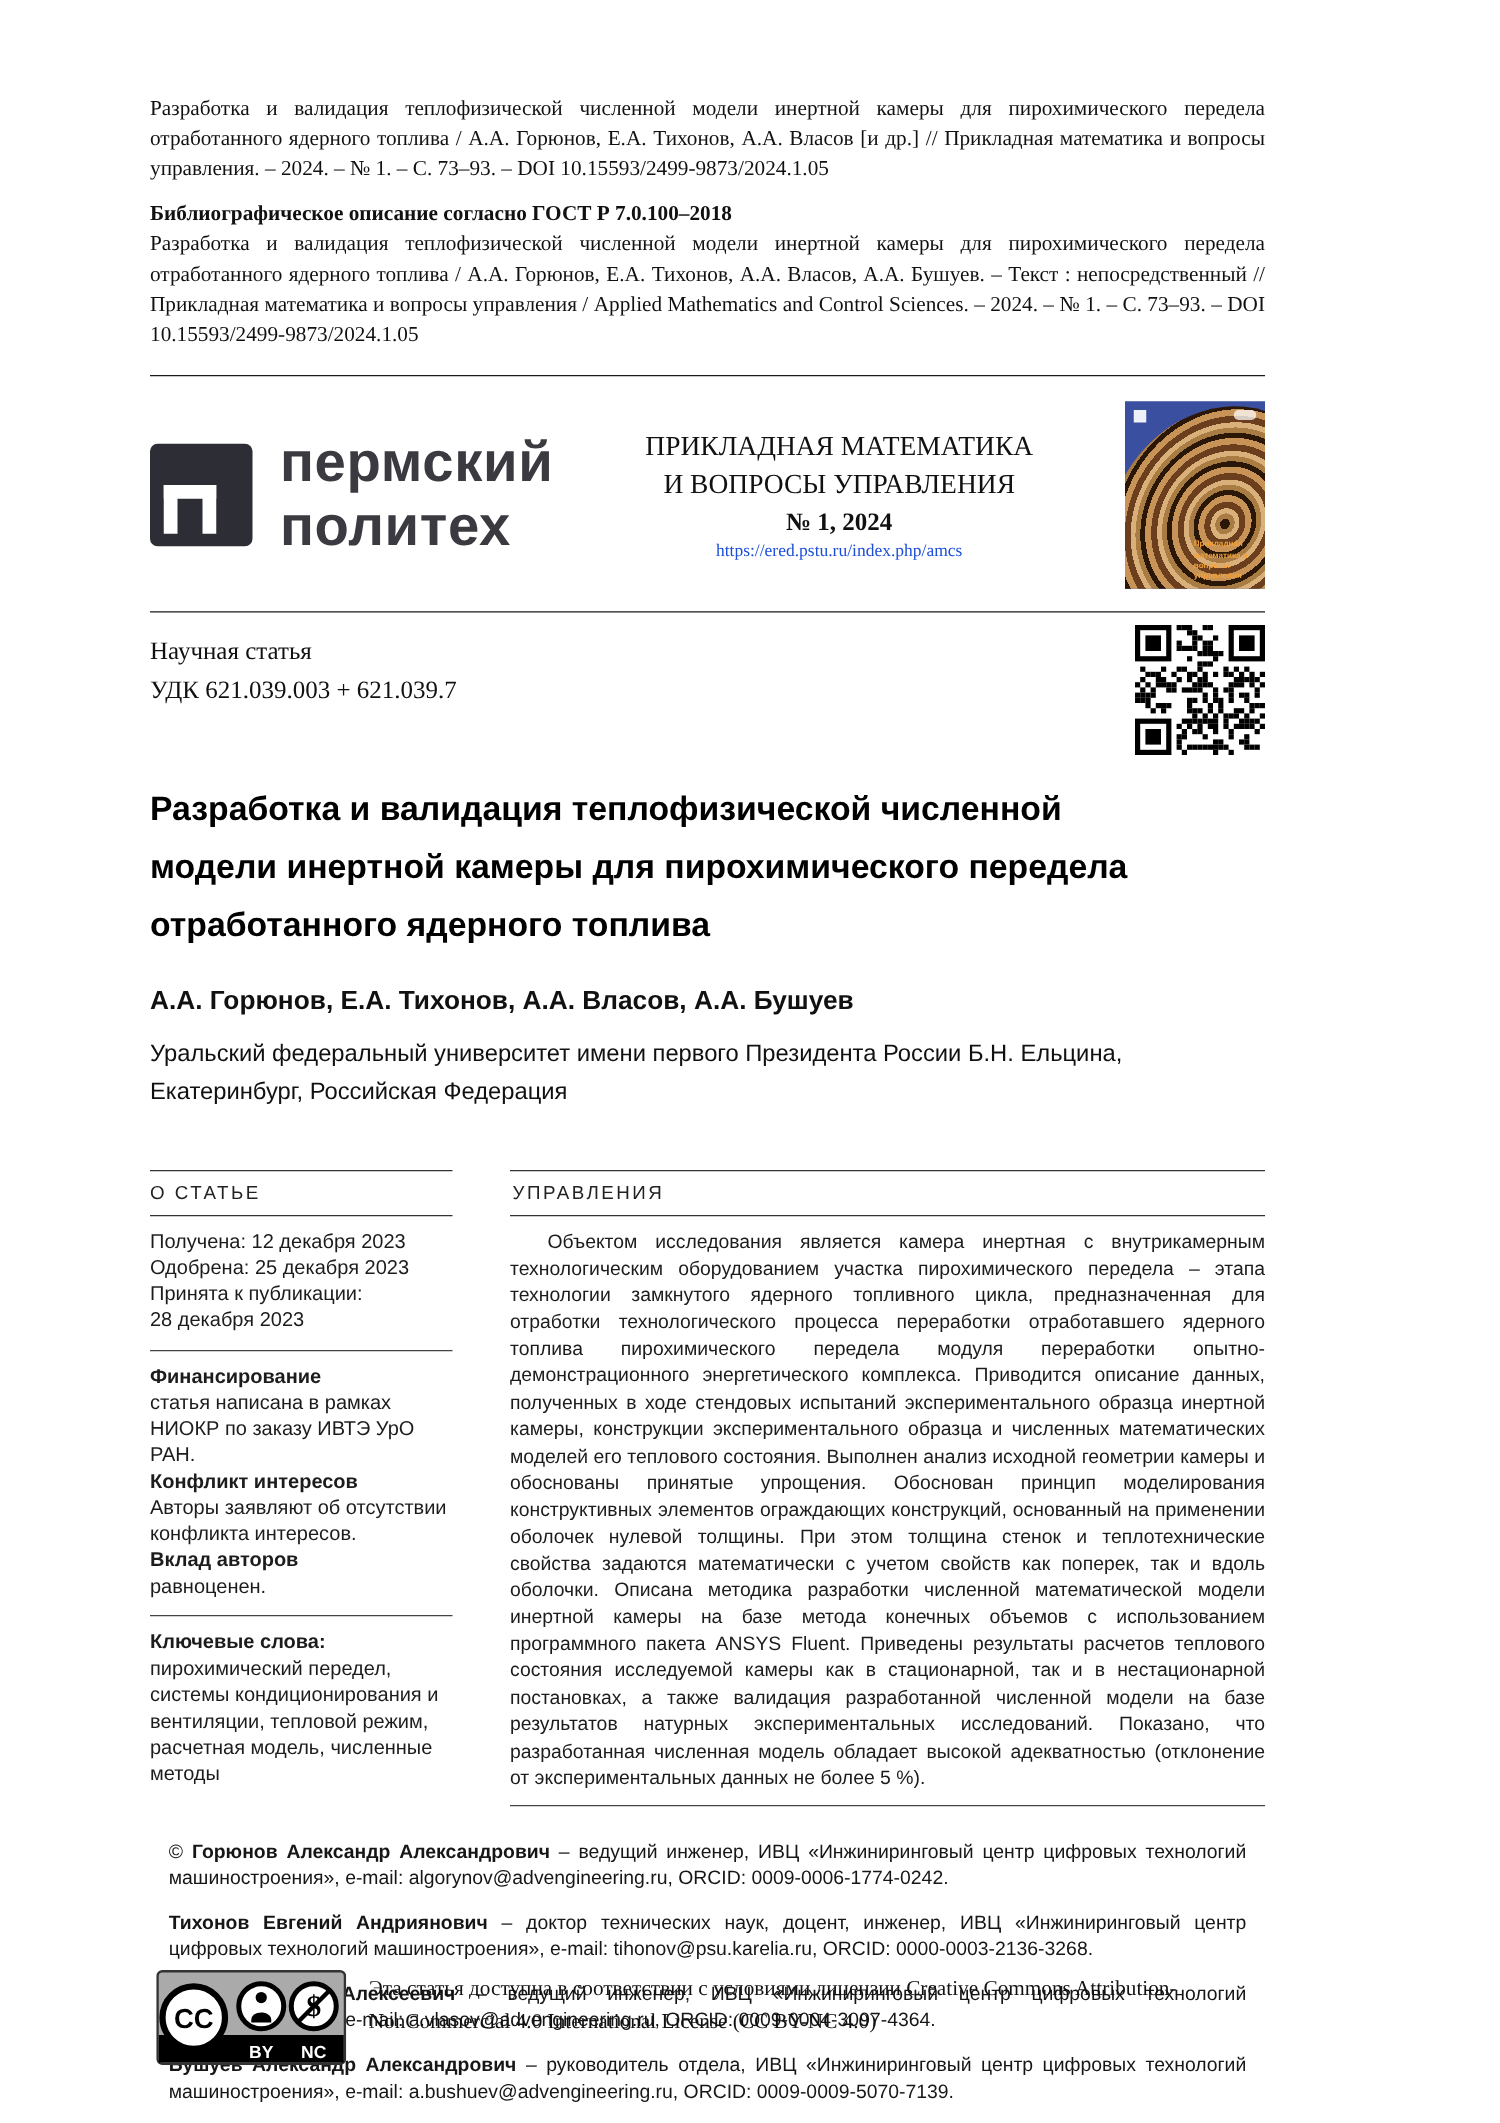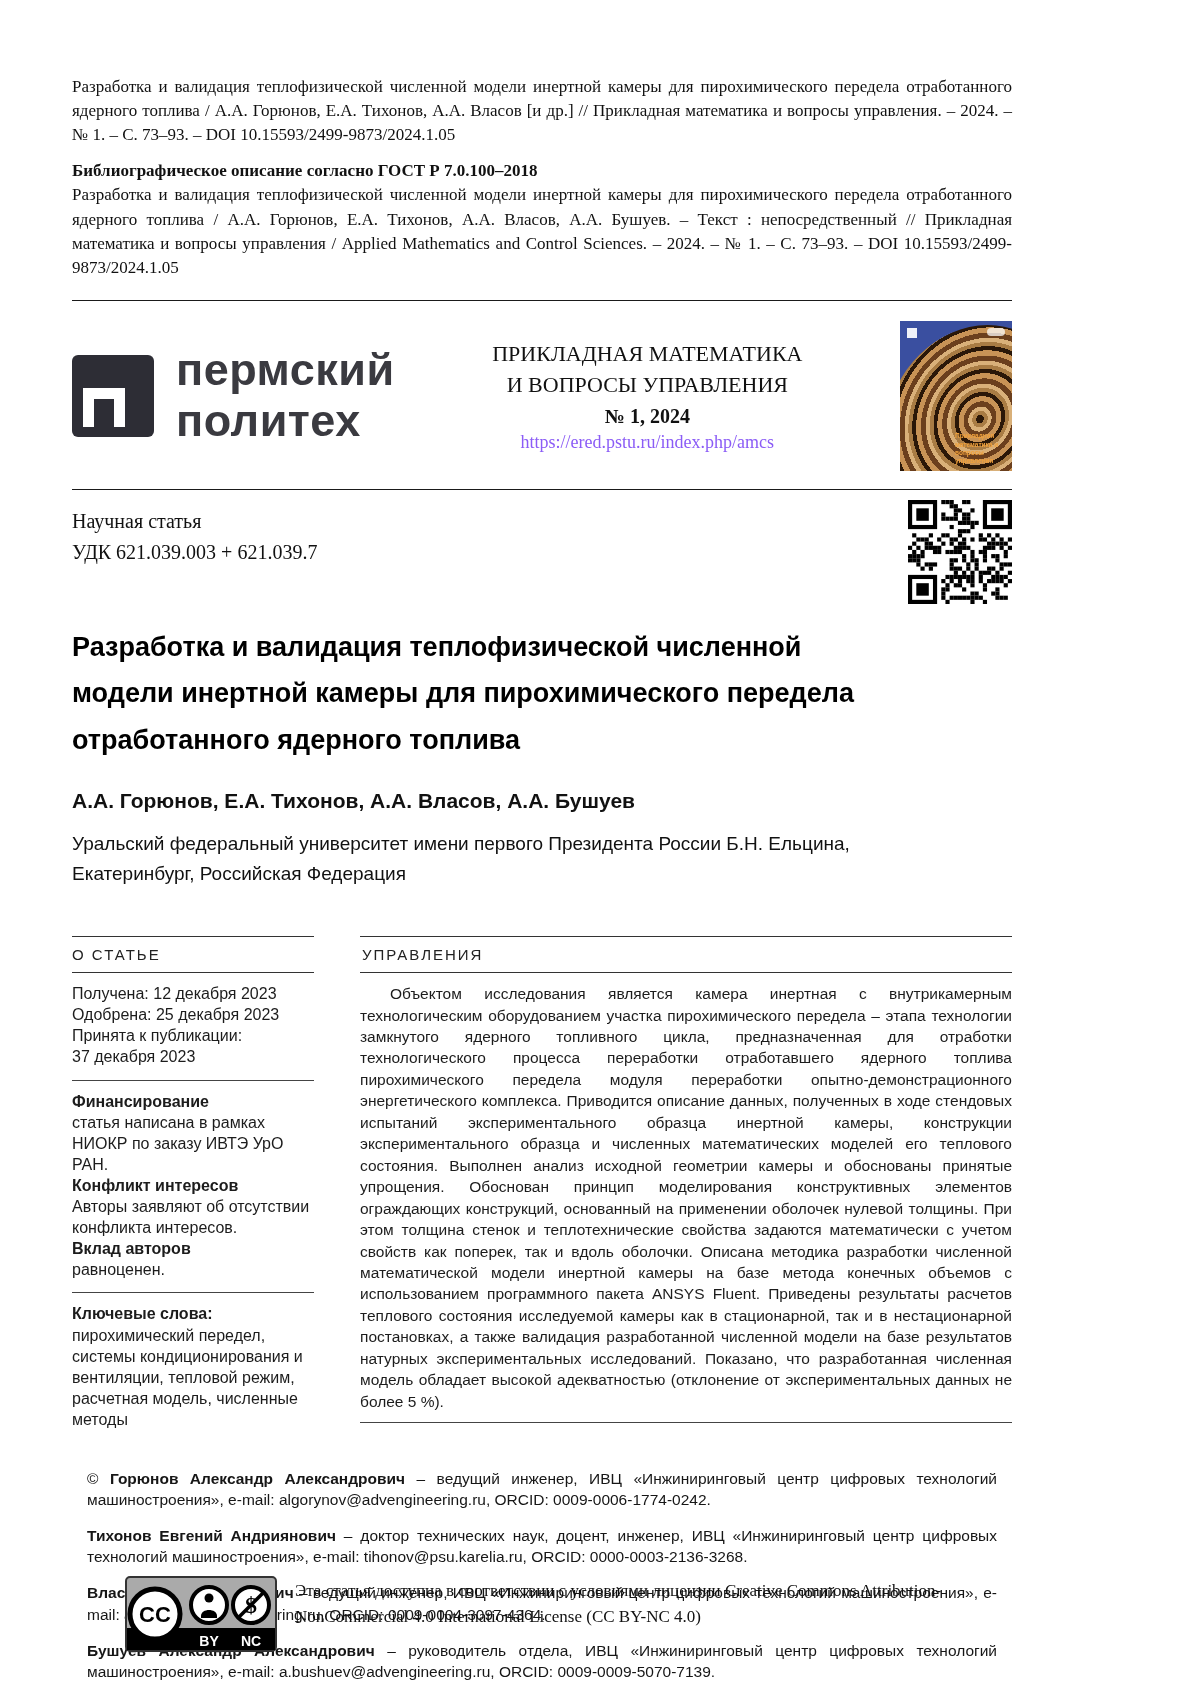--- a/index.html
+++ b/index.html
@@ -8,7 +8,7 @@
     font-family:"Liberation Serif", serif;color:#111;
     -webkit-font-smoothing:antialiased;
   }
-  .page{box-sizing:border-box;width:1200px;height:1698px;padding:75px 188px 0 72px;position:relative;}
+  .page{box-sizing:border-box;width:1200px;height:1698px;padding:75px 188px 0 120px;position:relative;}
 
   
   .cite{font-size:17px;line-height:1.42;text-align:justify;margin:0;}

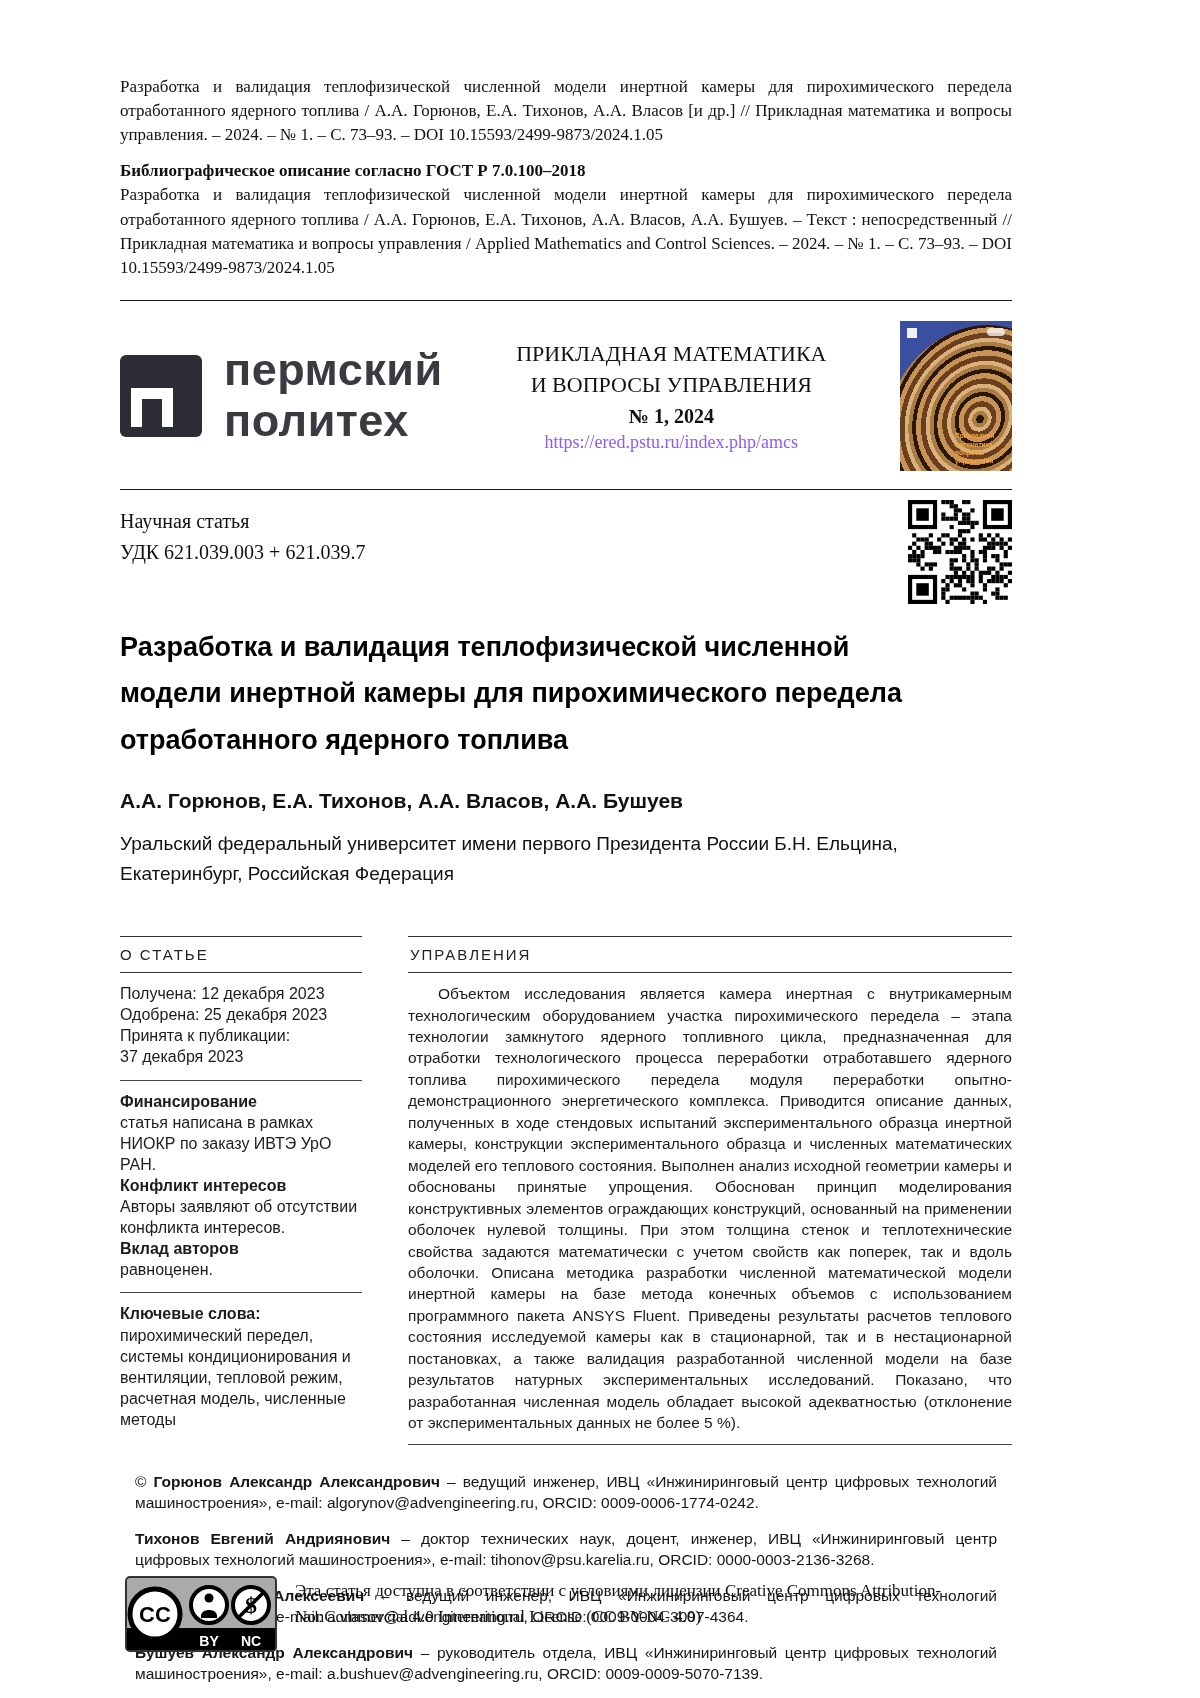--- a/index.html
+++ b/index.html
@@ -29,7 +29,7 @@
   .jtitle{text-align:center;flex:1;padding:0 10px;}
   .jtitle .t1{font-size:22px;font-weight:normal;line-height:1.4;}
   .jtitle .issue{font-size:20px;font-weight:bold;margin-top:4px;}
-  .jtitle .url{font-size:18px;margin-top:4px;color:#8b5cf6;text-decoration:none;display:inline-block;}
+  .jtitle .url{font-size:14px;margin-top:4px;color:#1d4ed8;text-decoration:none;display:inline-block;}
   .cover{width:112px;height:150px;background:#3a4fa0;position:relative;overflow:hidden;flex:0 0 auto;}
   .cover .swirl{position:absolute;width:190px;height:190px;right:-60px;bottom:-48px;border-radius:50%;
     background:repeating-radial-gradient(circle at 52% 48%, #2a1708 0 4px, #a97c44 4px 8px, #d9b079 8px 12px, #6b3f1d 12px 17px, #c89356 17px 22px);

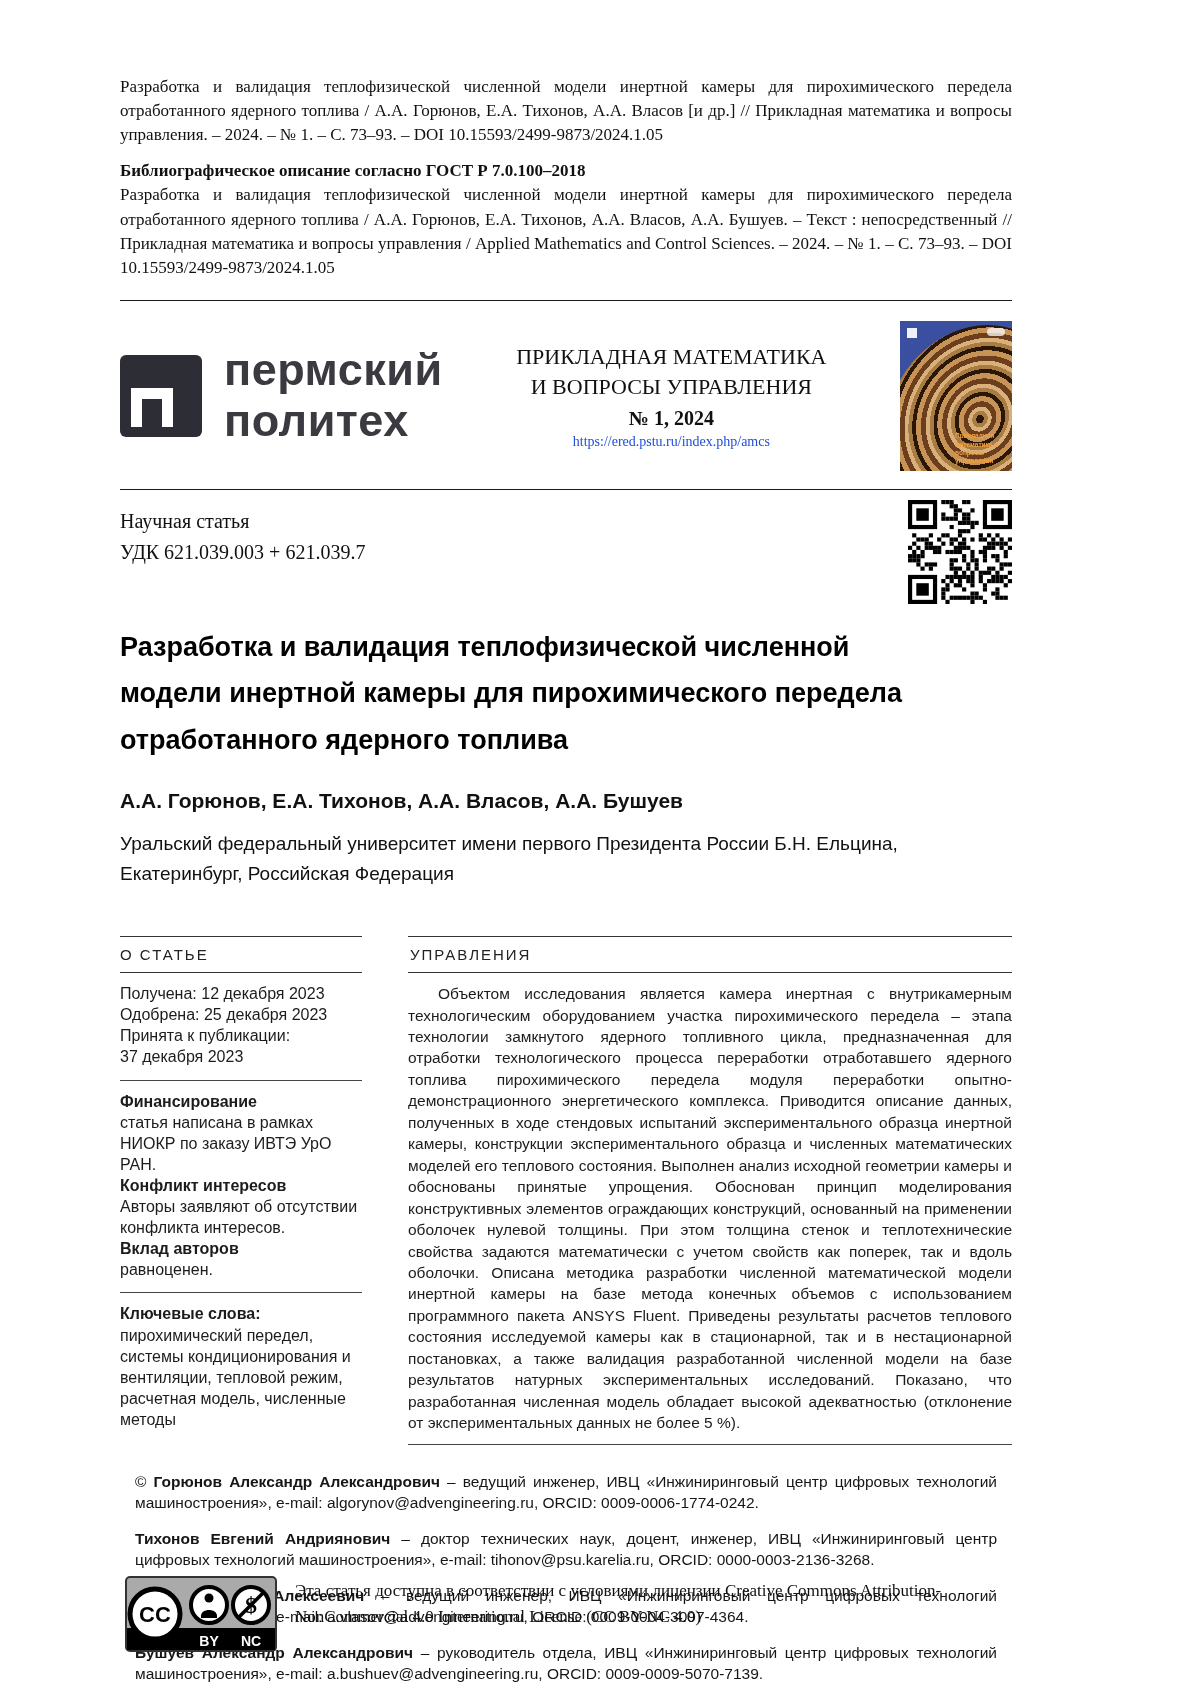--- a/index.html
+++ b/index.html
@@ -336,7 +336,7 @@
         <p>Получена: 12 декабря 2023</p>
         <p>Одобрена: 25 декабря 2023</p>
         <p>Принята к публикации:</p>
-        <p>37 декабря 2023</p>
+        <p>28 декабря 2023</p>
       </div>
       <hr class="inner-rule">
       <div class="about-block">

